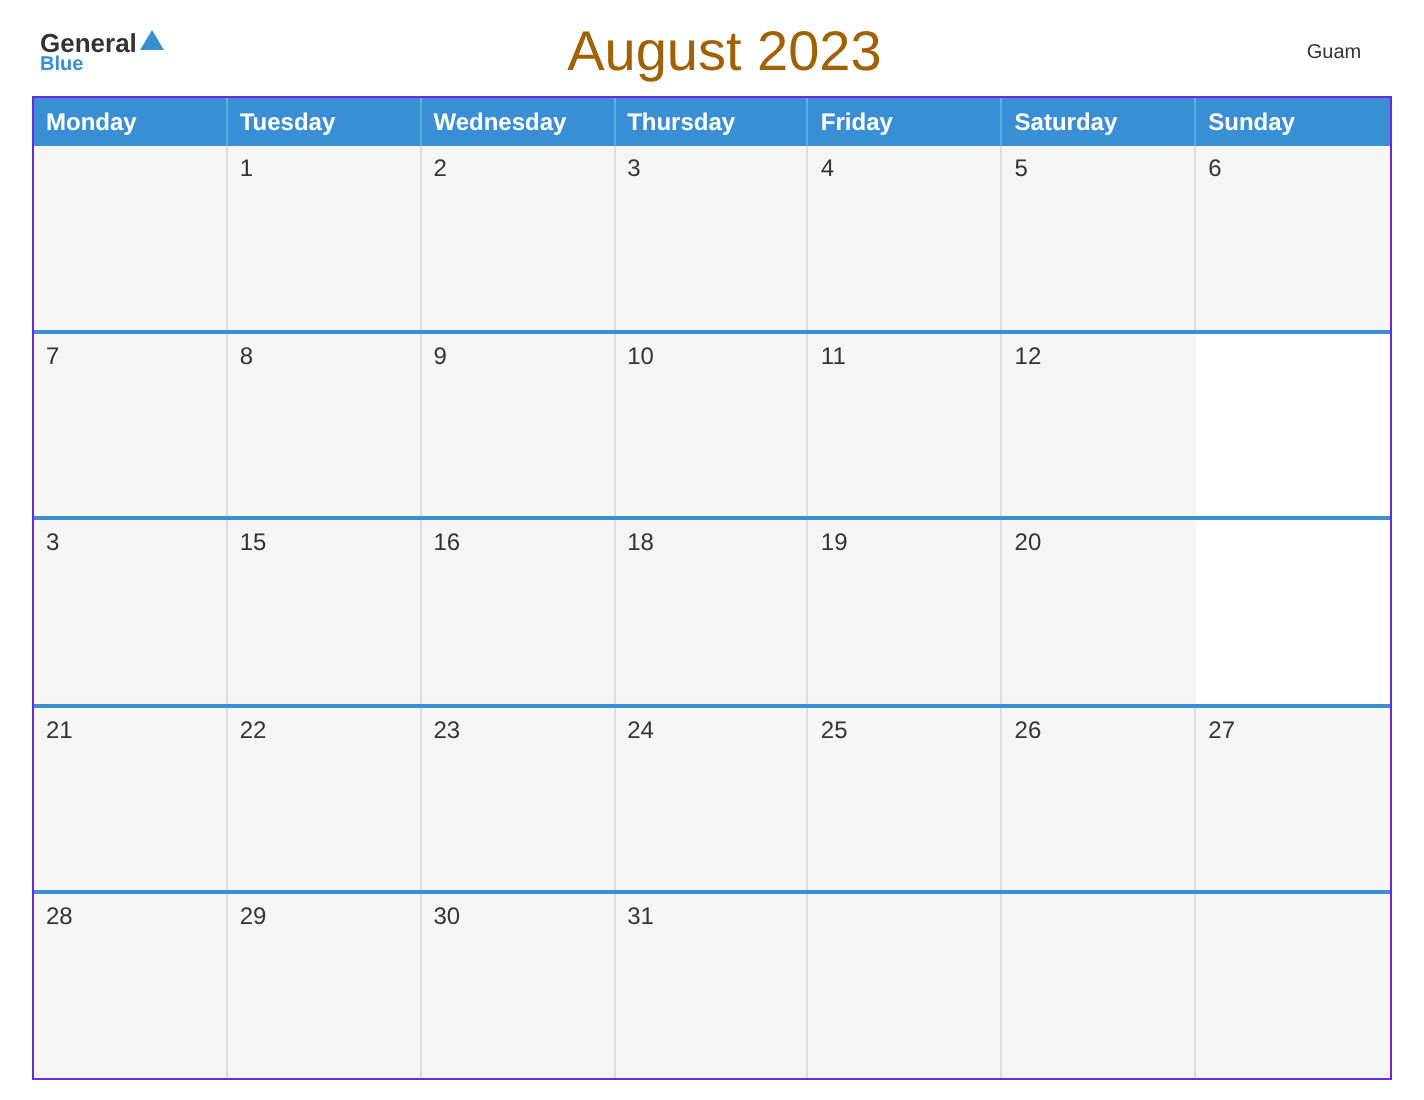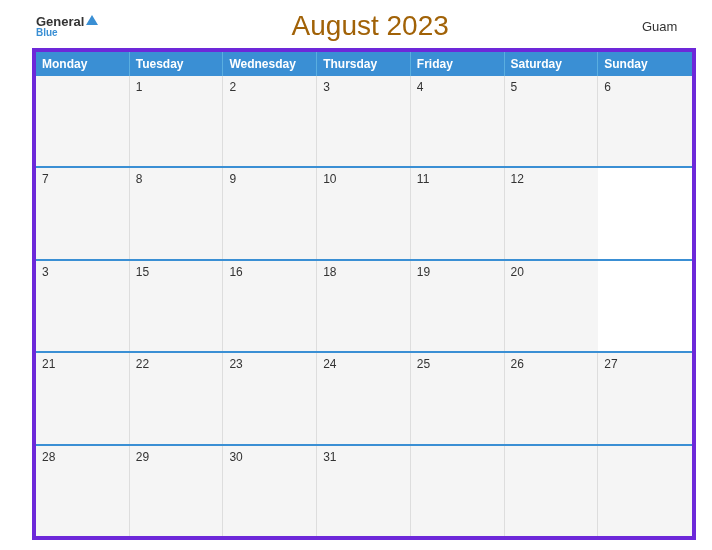--- a/index.html
+++ b/index.html
@@ -14,7 +14,7 @@
       width: 712px;
       height: 550px;
       background: #fff;
-      padding: 10px 16px 10px 32px;
+      padding: 10px 16px 10px 16px;
       display: flex;
       flex-direction: column;
     }

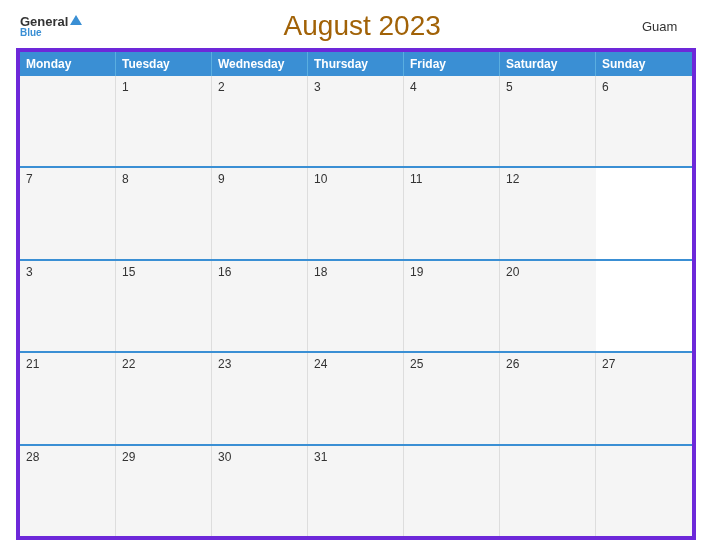--- a/index.html
+++ b/index.html
@@ -67,10 +67,10 @@
       flex: 1;
     }
     .region-label {
-      font-size: 13px;
+      font-size: 10px;
       color: #333;
       min-width: 50px;
-      text-align: left;
+      text-align: center;
     }
     
     .calendar {

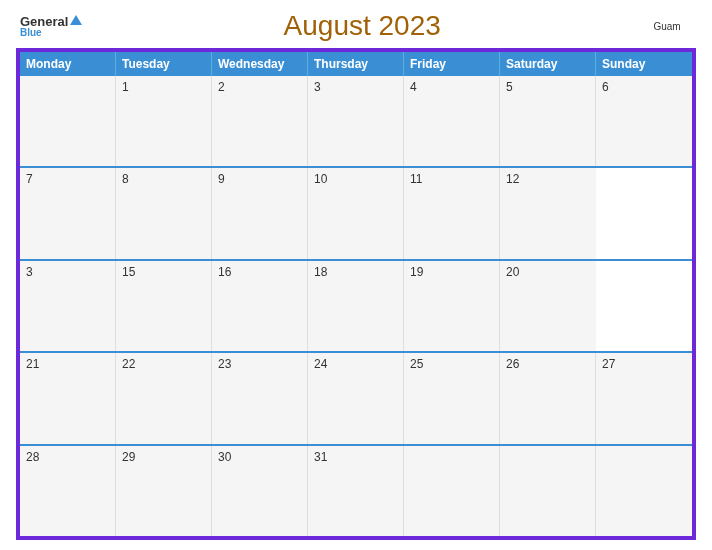--- a/index.html
+++ b/index.html
@@ -77,7 +77,7 @@
       flex: 1;
       display: flex;
       flex-direction: column;
-      border: 4px solid #6d28d9;
+      border: 1px solid #6d28d9;
     }
     .cal-header {
       display: grid;

